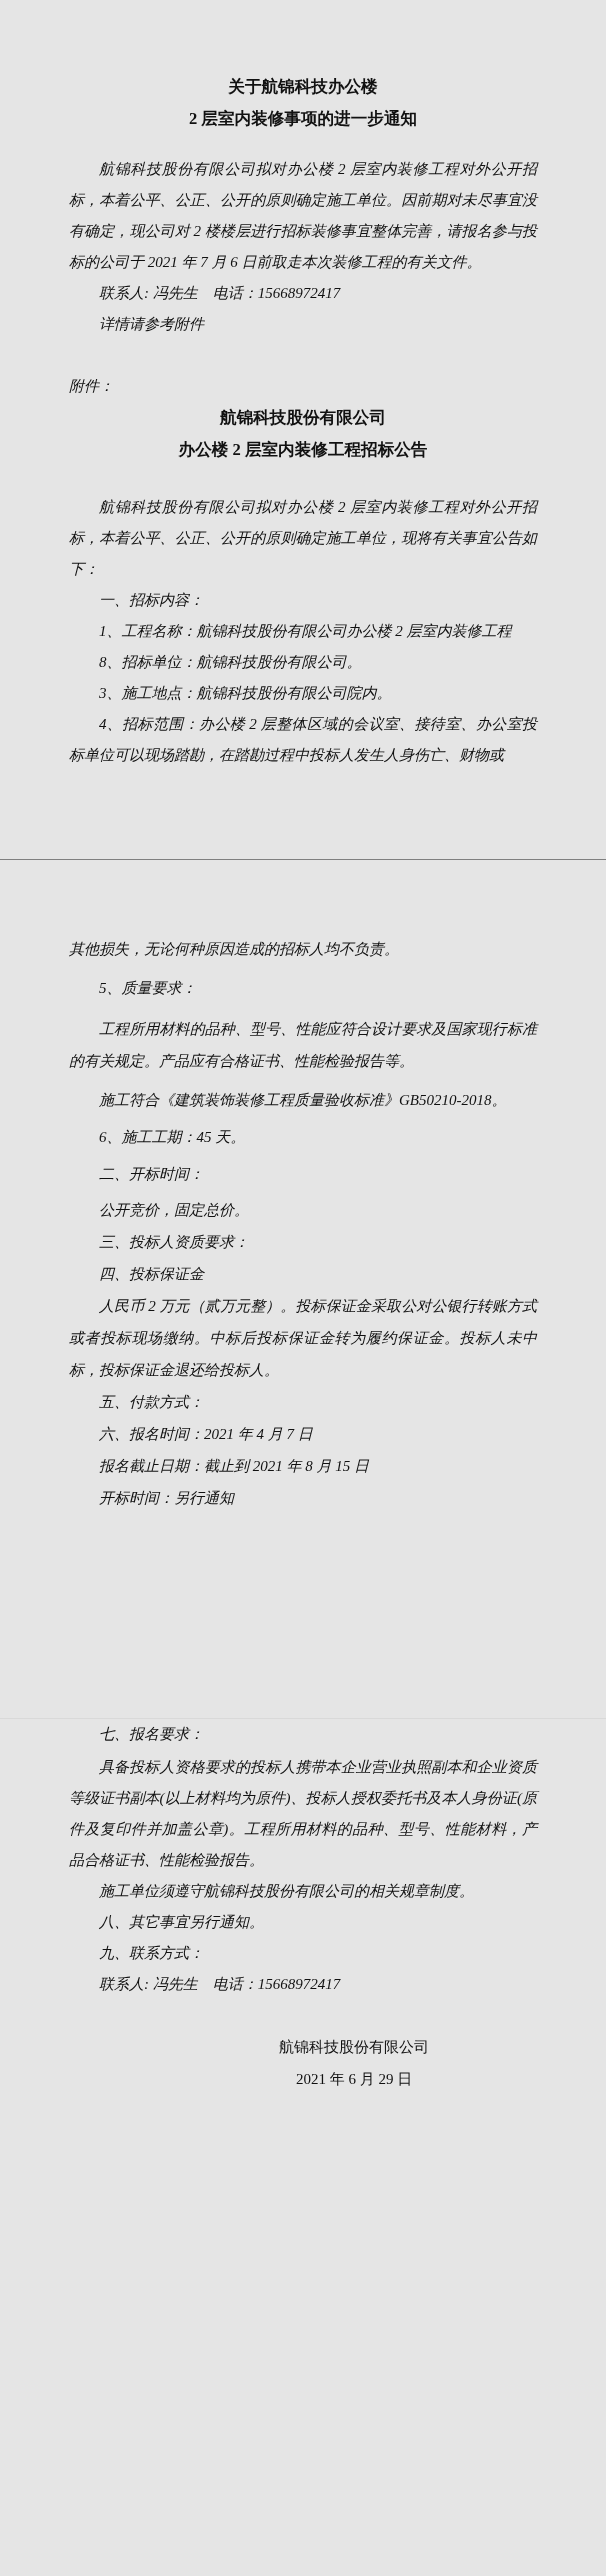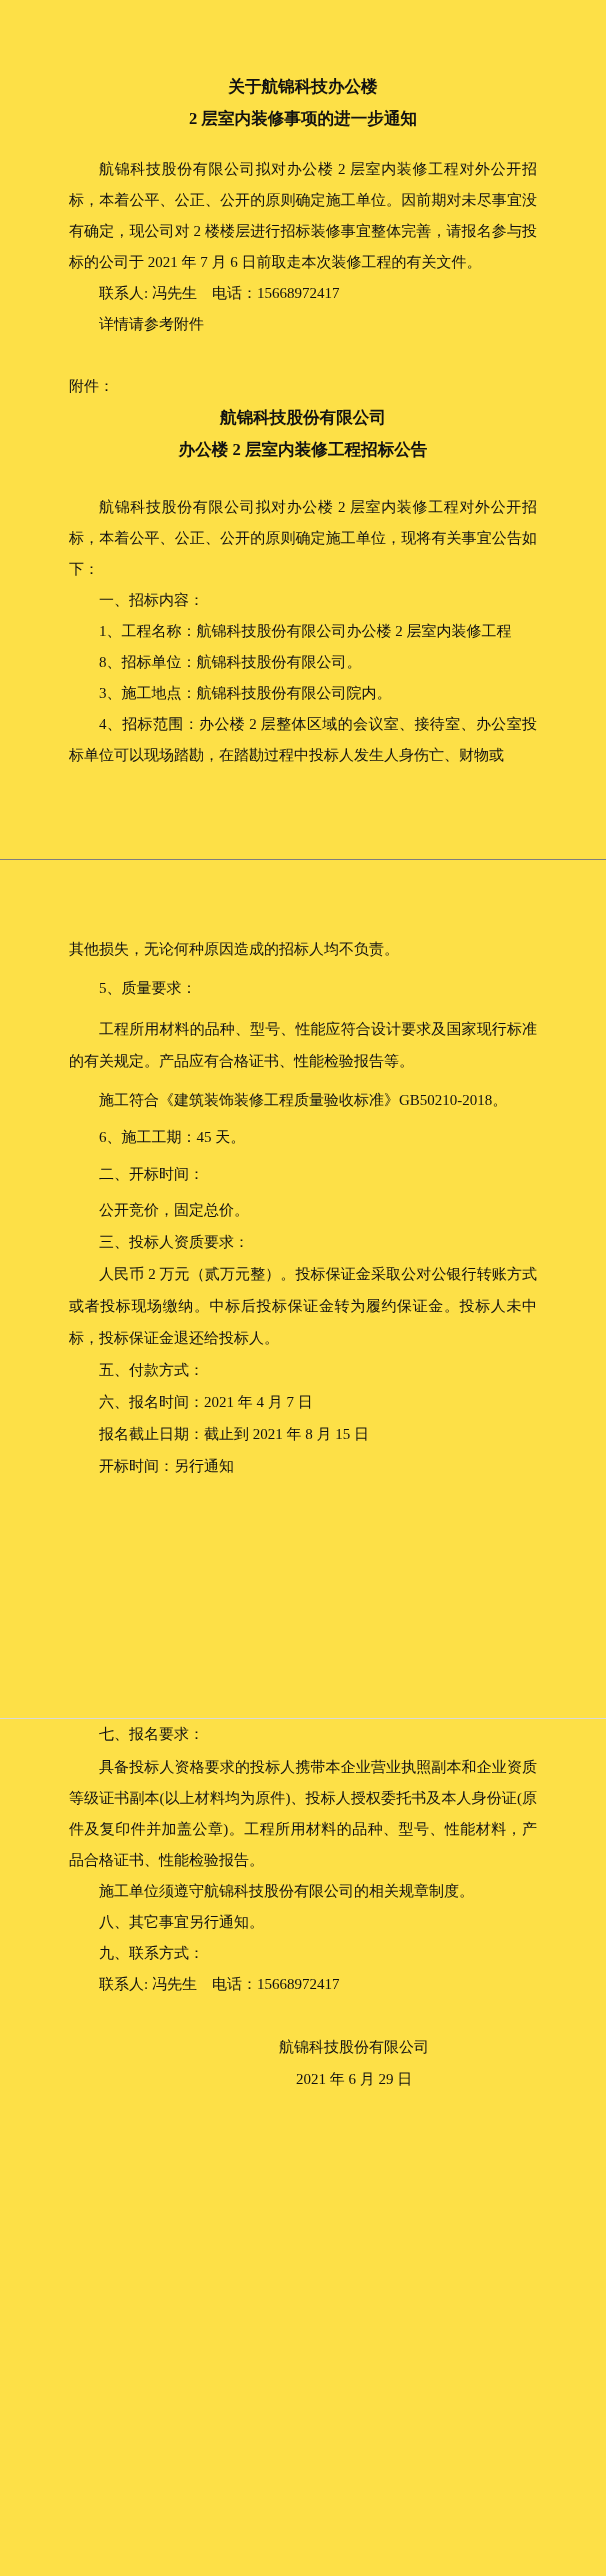--- a/index.html
+++ b/index.html
@@ -13,7 +13,7 @@
     box-sizing: border-box;
     width: 606px;
     height: 859px;
-    background: #fde047;
+    background: #e5e5e5;
     padding-left: 69px;
     padding-right: 69px;
     overflow: hidden;

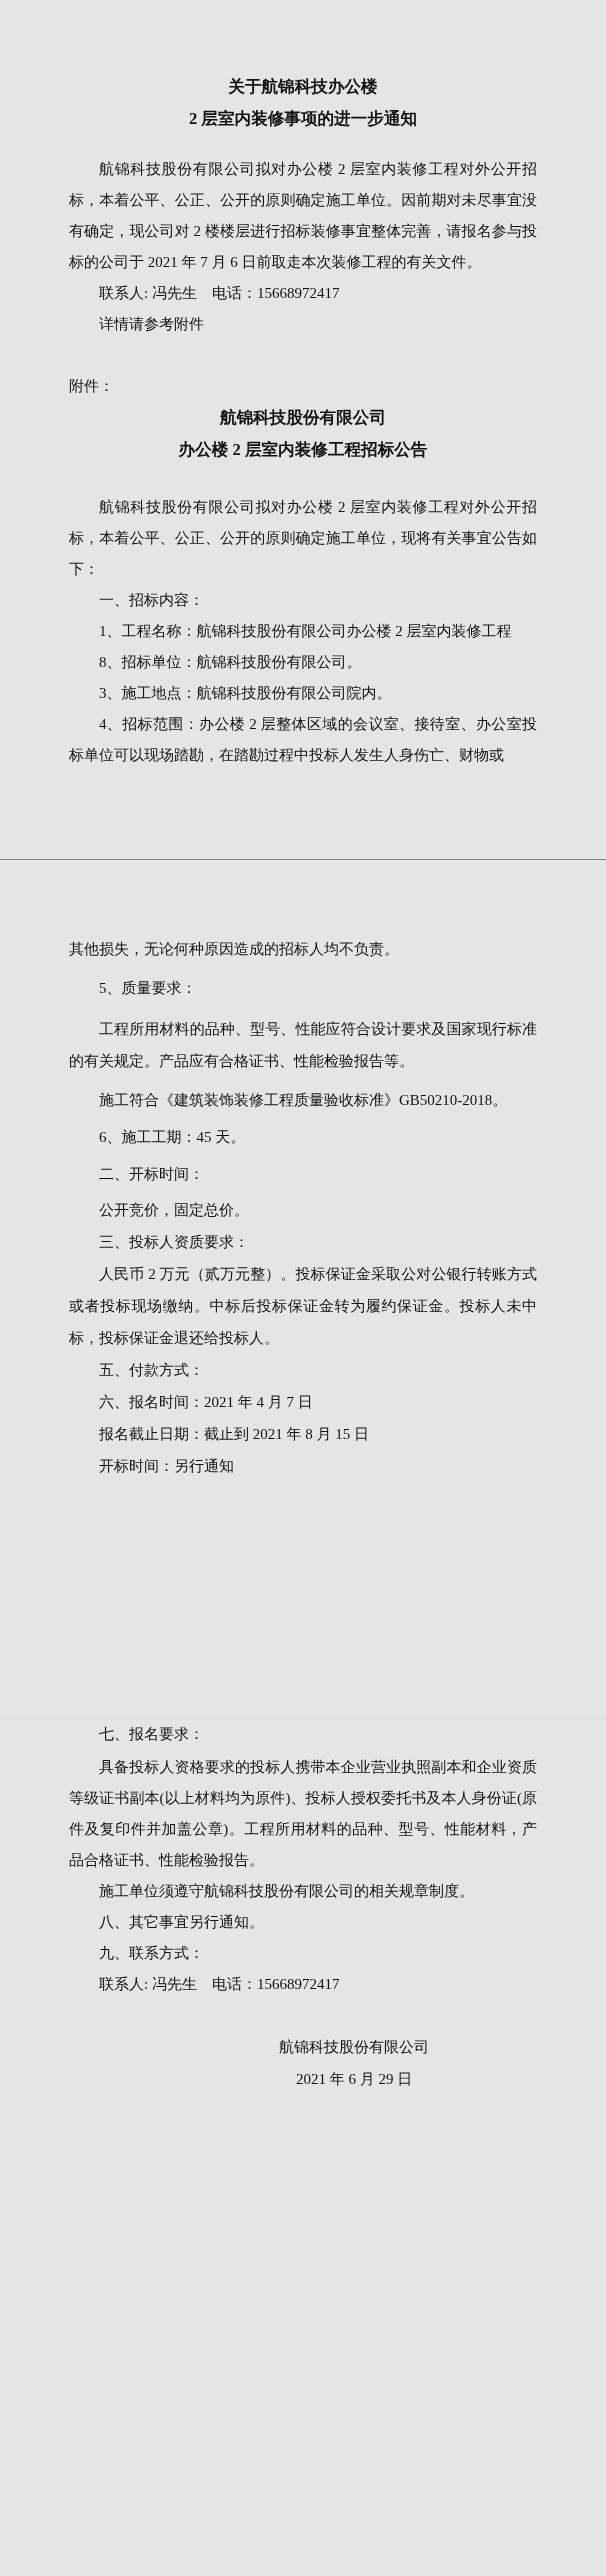--- a/index.html
+++ b/index.html
@@ -34,6 +34,7 @@
     line-height: 31px;
     text-align: justify;
     margin: 0;
+    font-style: italic;
   }
   .page-2 .body-text { line-height: 32px; }
   .indent { text-indent: 2em; }

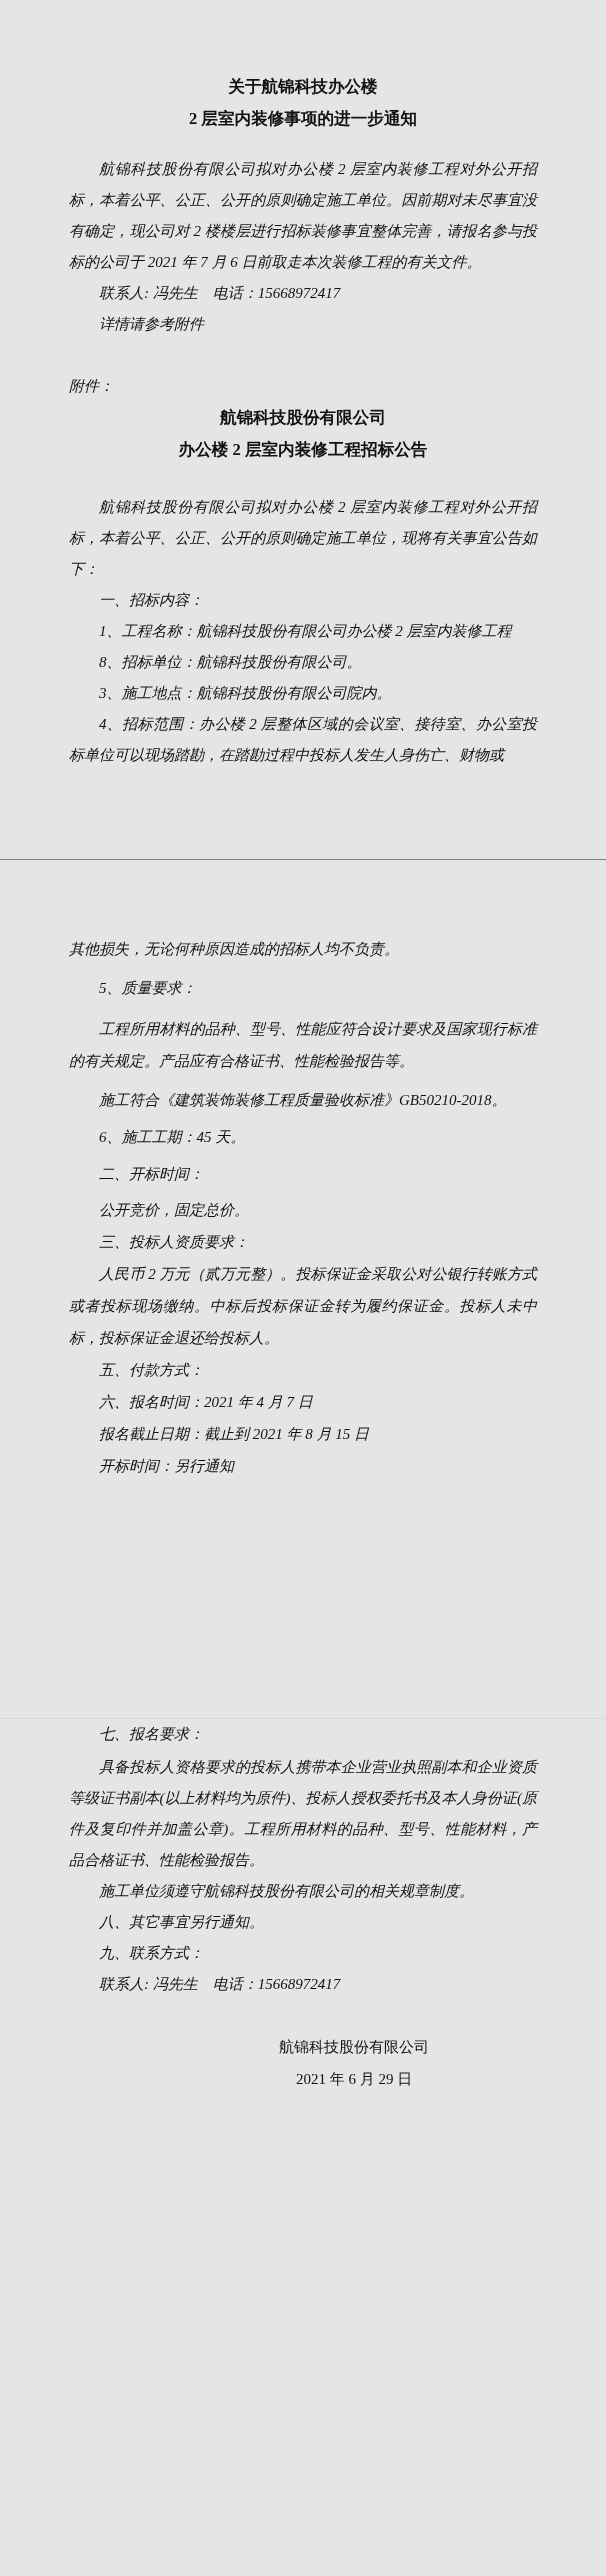--- a/index.html
+++ b/index.html
@@ -91,6 +91,7 @@
     <p class="body-text indent mt6">二、开标时间：</p>
     <p class="body-text indent mt5">公开竞价，固定总价。</p>
     <p class="body-text indent">三、投标人资质要求：</p>
+    <p class="body-text indent">四、投标保证金</p>
     <p class="body-text indent">人民币 2 万元（贰万元整）。投标保证金采取公对公银行转账方式或者投标现场缴纳。中标后投标保证金转为履约保证金。投标人未中标，投标保证金退还给投标人。</p>
     <p class="body-text indent">五、付款方式：</p>
     <p class="body-text indent">六、报名时间：2021 年 4 月 7 日</p>

